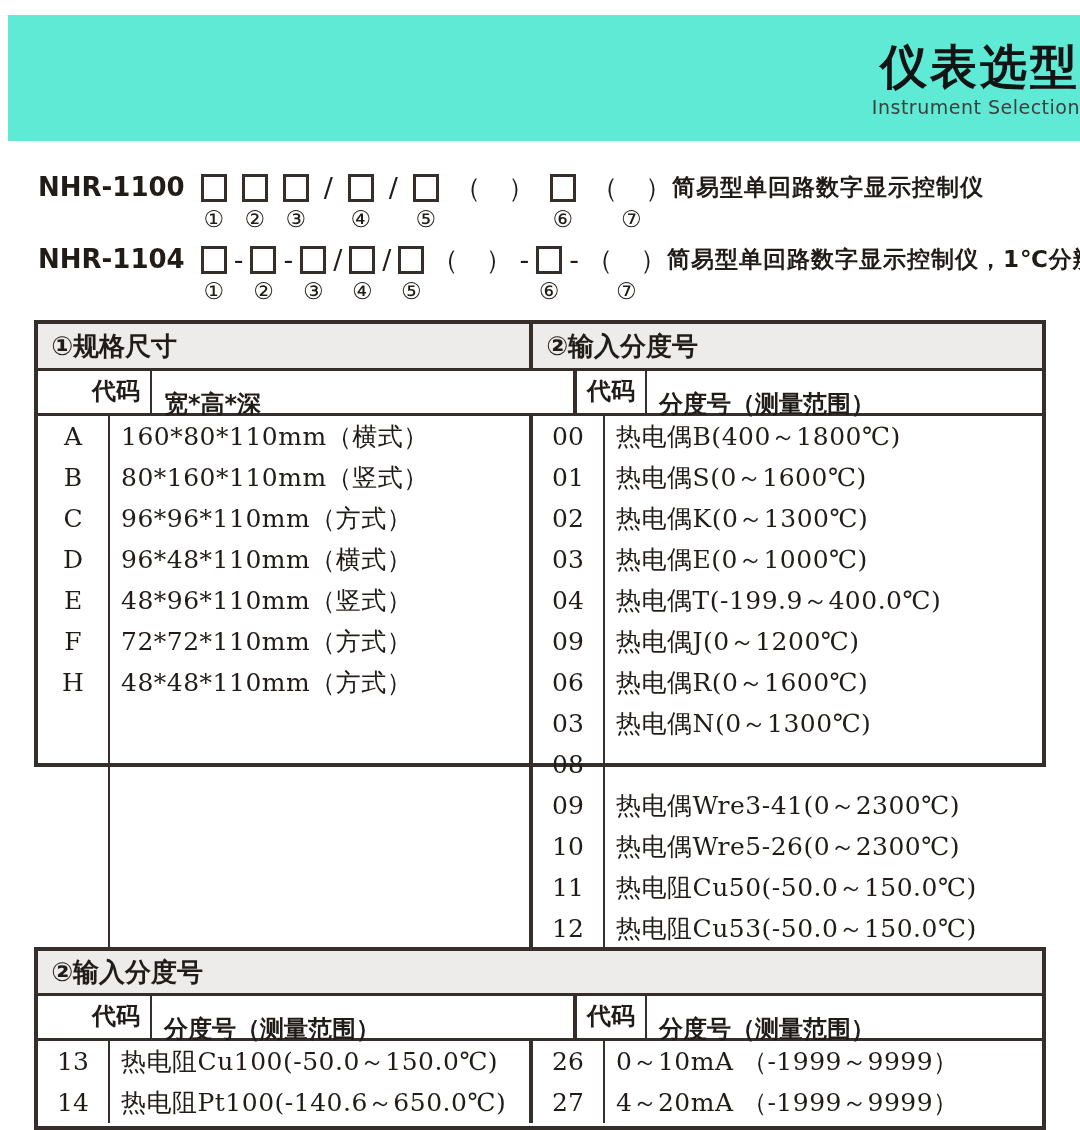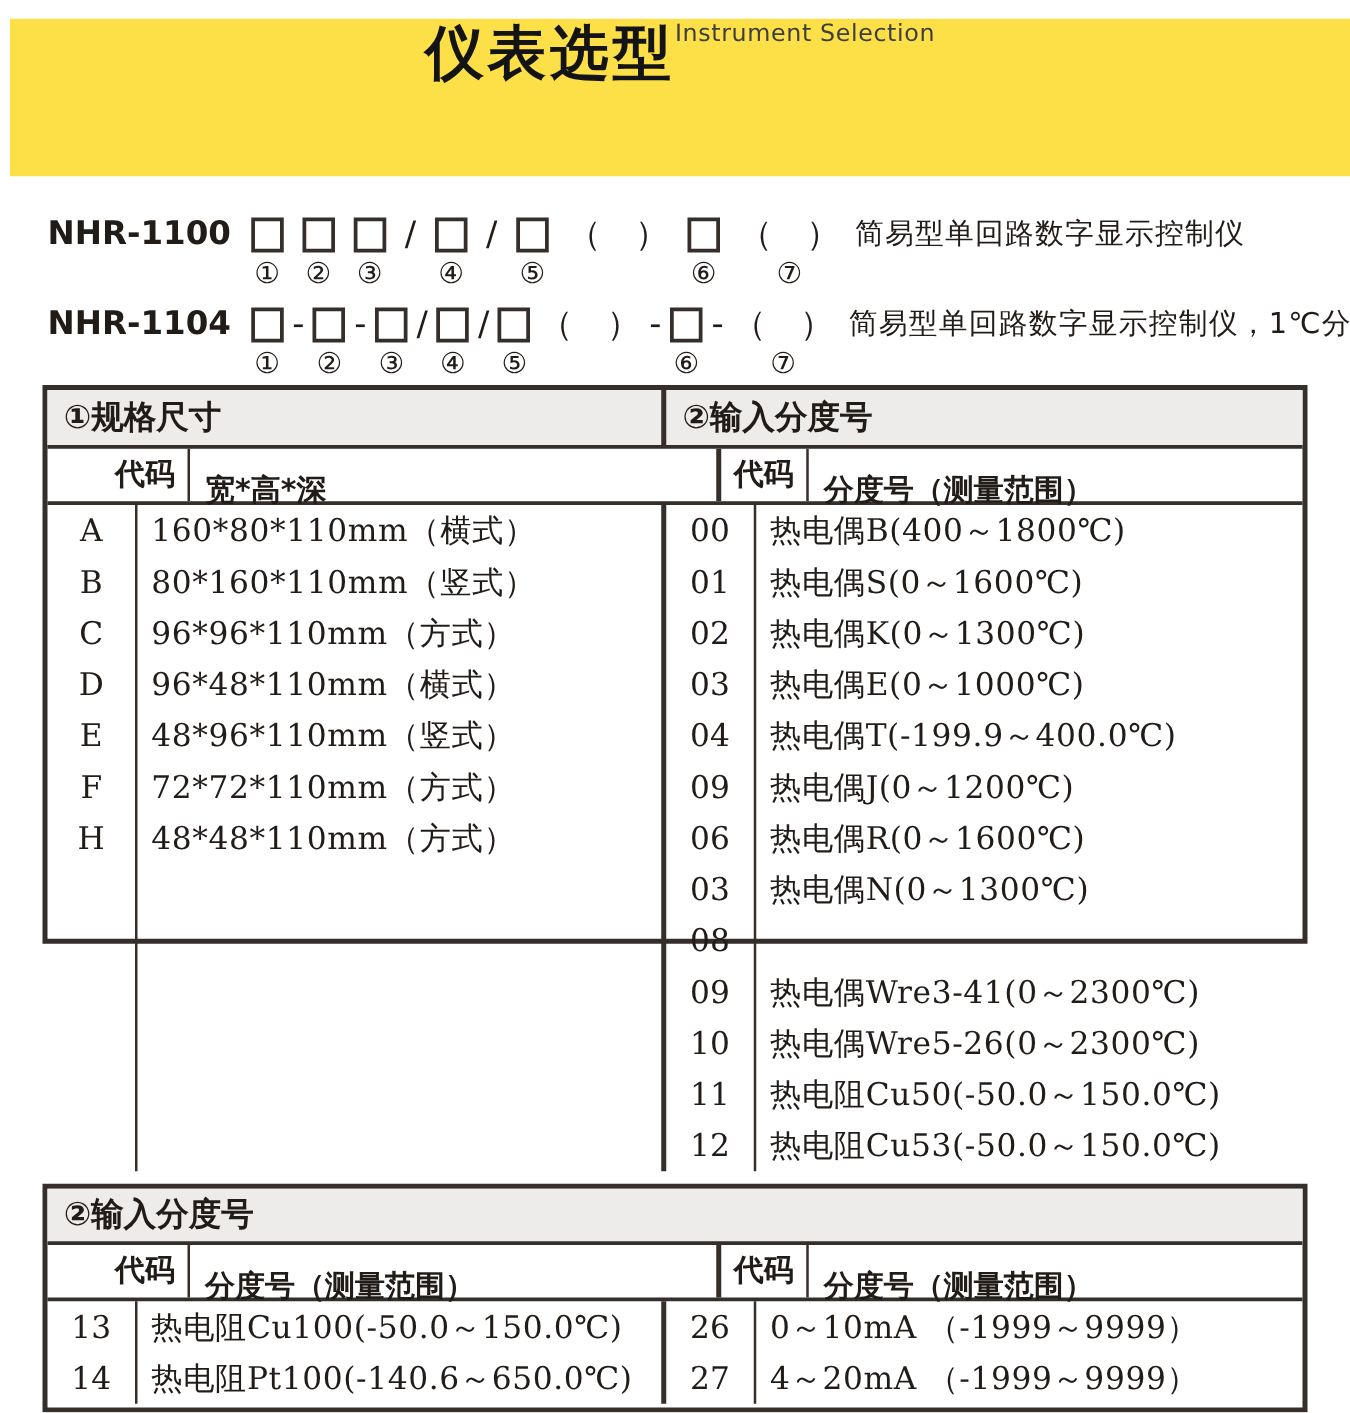--- a/index.html
+++ b/index.html
@@ -7,8 +7,8 @@
         font-family:"DejaVu Sans","Liberation Sans",sans-serif;color:#221c19;}
 
   
-  .title-band{position:absolute;left:8px;right:0;top:15px;height:126px;background:#fde047;
-              display:flex;align-items:flex-start;justify-content:center;}
+  .title-band{position:absolute;left:8px;right:0;top:15px;height:126px;background:#5eead4;
+              display:flex;flex-direction:column;align-items:flex-end;justify-content:center;}
   .title{font-size:47px;font-weight:bold;letter-spacing:3px;color:#141414;line-height:56px;}
   .subtitle{font-size:19px;color:#3e3e3e;letter-spacing:0.5px;margin-top:1px;}
 

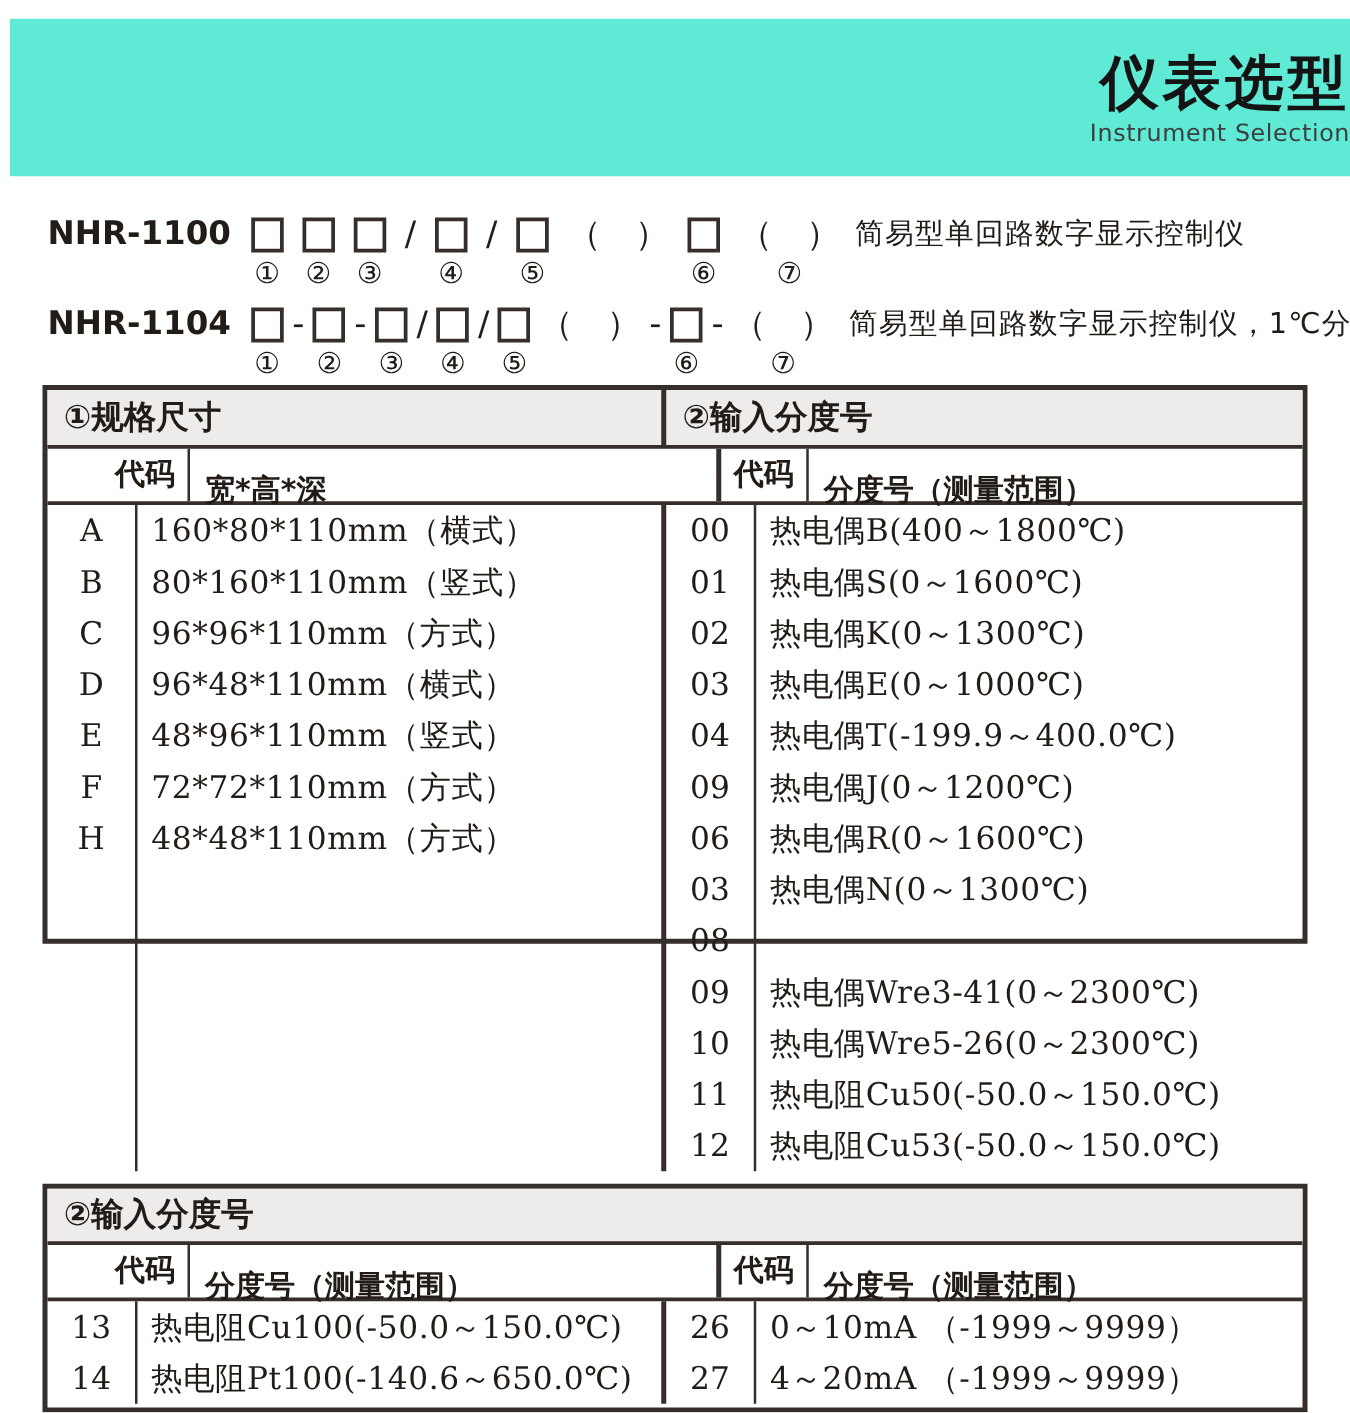--- a/index.html
+++ b/index.html
@@ -24,7 +24,7 @@
   .sym.box{box-sizing:border-box;width:26px;height:28px;border:3px solid #352e2b;margin-top:3px;margin-bottom:2px;}
   .sym.sep{font-size:27px;line-height:33px;white-space:pre;font-weight:400;}
   .digit{font-size:23px;line-height:27px;margin-top:2px;font-family:"DejaVu Sans","Liberation Sans",sans-serif;}
-  .msuffix{font-size:23px;font-weight:normal;line-height:33px;margin-left:12px;letter-spacing:1px;white-space:nowrap;}
+  .msuffix{font-size:23px;font-weight:bold;line-height:33px;letter-spacing:1px;white-space:nowrap;}
 
   
   .tbl{position:absolute;left:34px;width:1012px;box-sizing:border-box;border:4px solid #352e2b;background:#fff;}

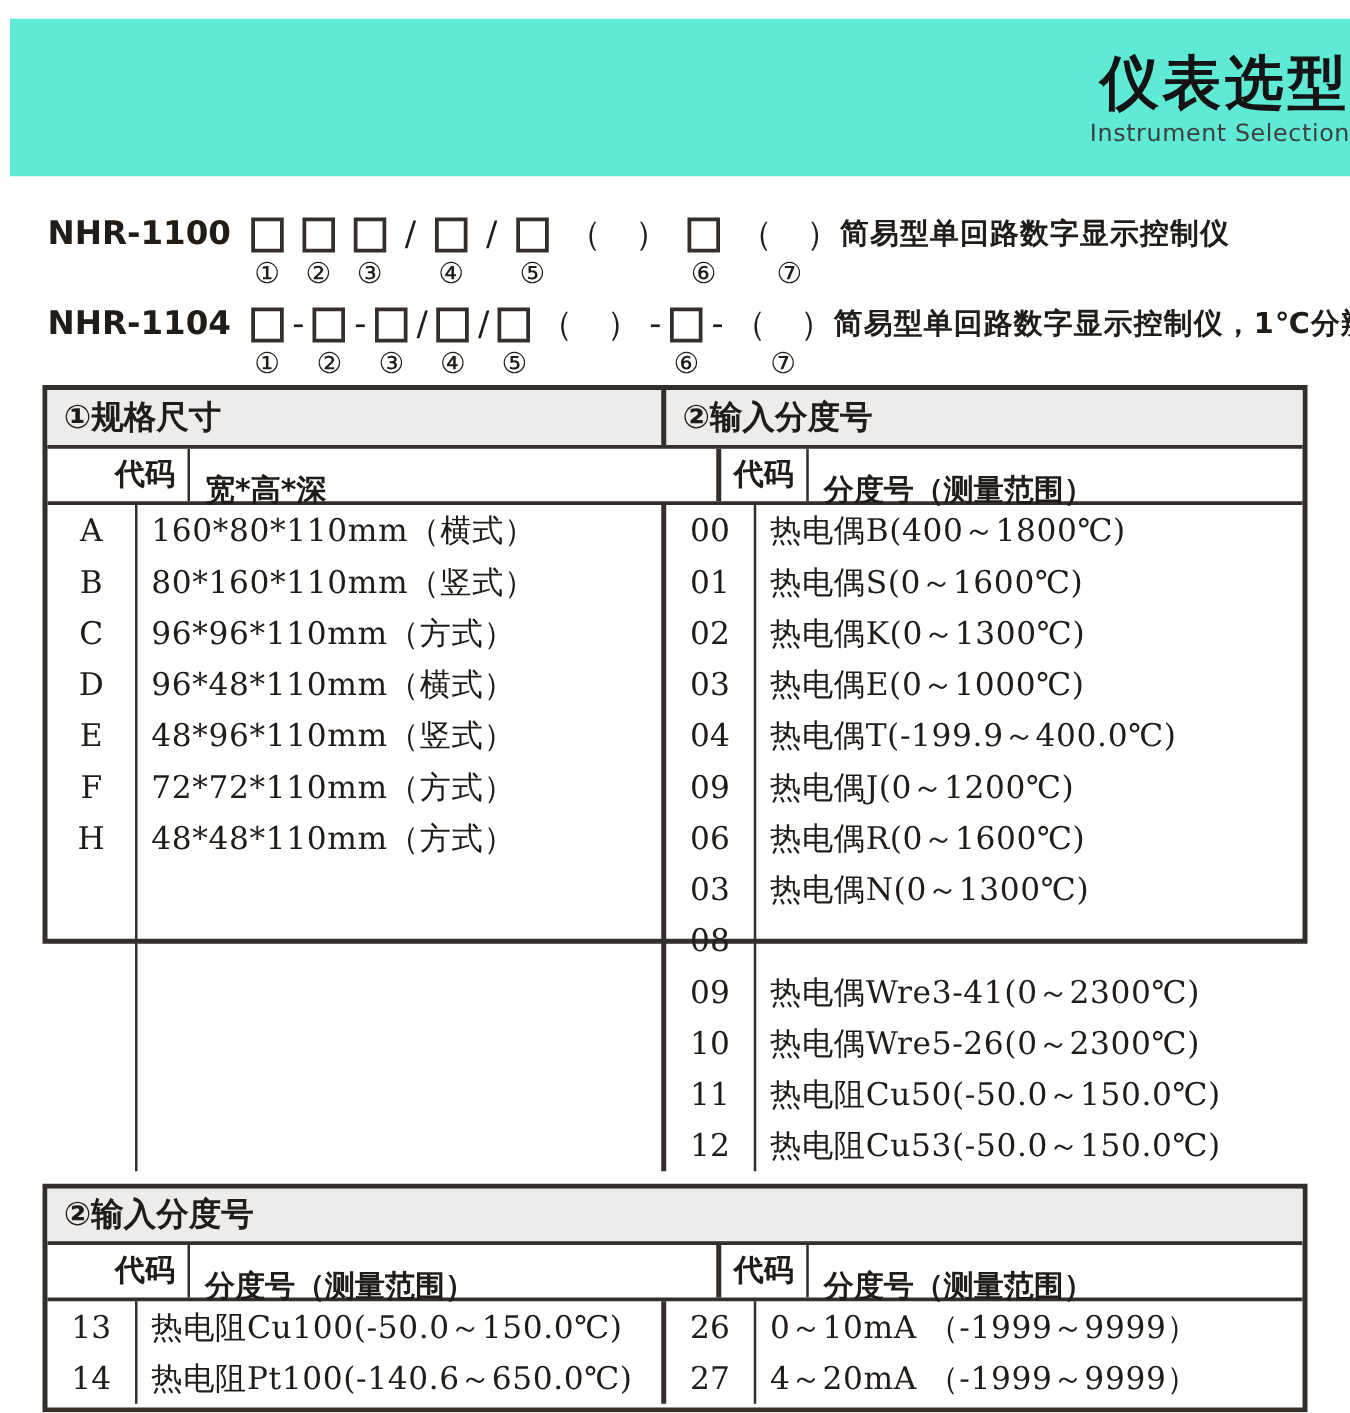--- a/index.html
+++ b/index.html
@@ -28,7 +28,7 @@
 
   
   .tbl{position:absolute;left:34px;width:1012px;box-sizing:border-box;border:4px solid #352e2b;background:#fff;}
-  .tbl1{top:308px;height:447px;}
+  .tbl1{top:320px;height:447px;}
   .tbl2{top:947px;height:183px;}
 
   .sec-row{display:flex;height:44px;border-bottom:3px solid #352e2b;}

